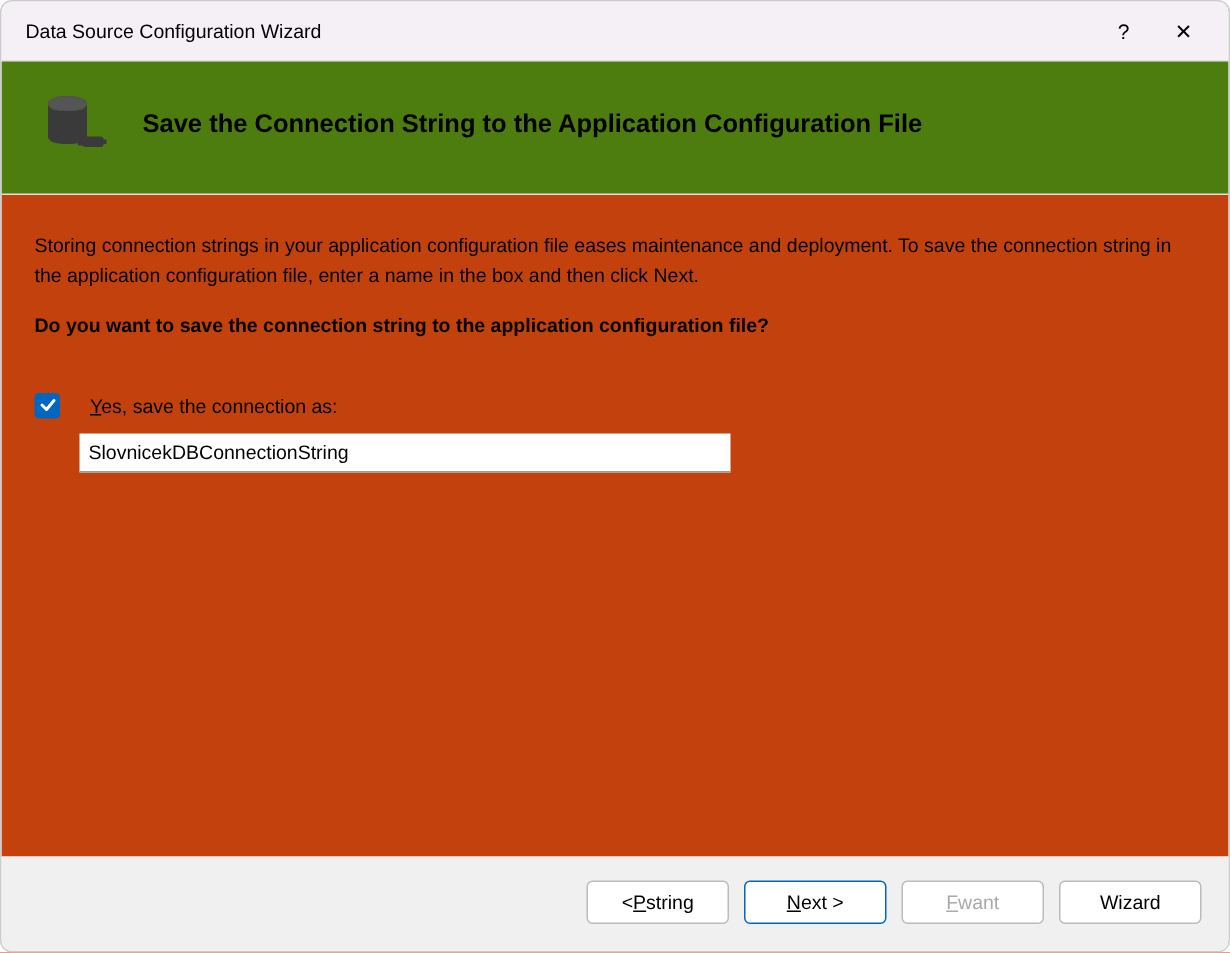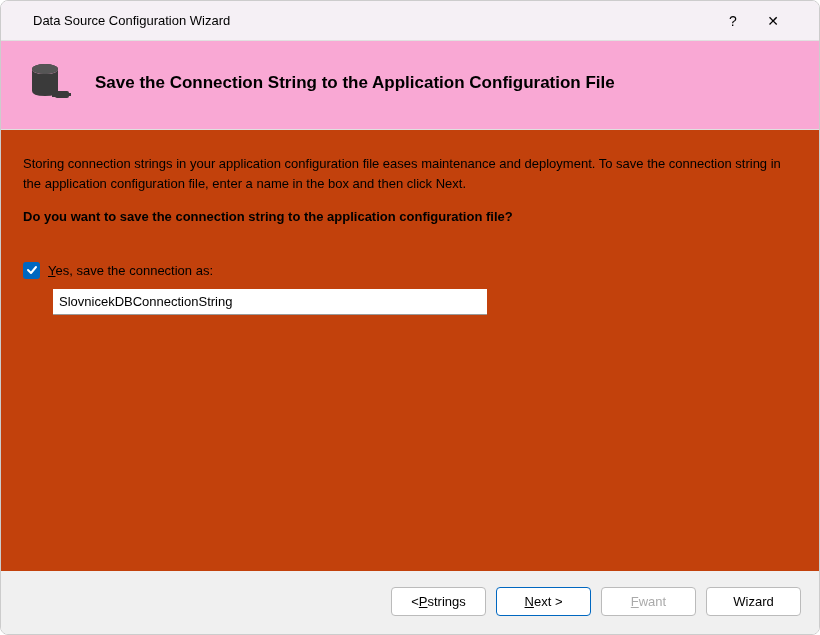--- a/index.html
+++ b/index.html
@@ -28,7 +28,7 @@
       background: #f5f0f5;
       display: flex;
       align-items: center;
-      padding: 0 26px;
+      padding: 0 10px;
       border-bottom: 1px solid #e0e0e0;
     }
     .titlebar-title {

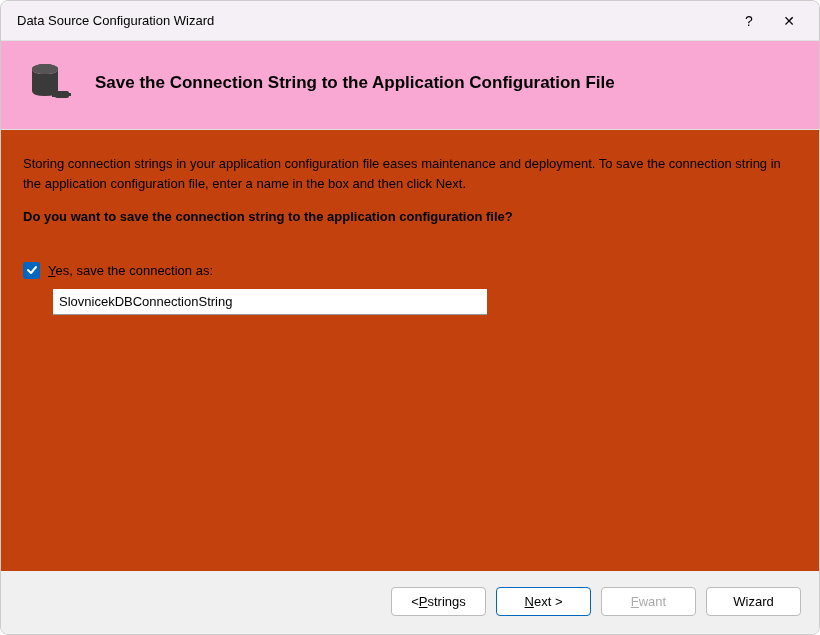--- a/index.html
+++ b/index.html
@@ -48,7 +48,7 @@
       cursor: default;
     }
     .header {
-      background: #f9a8d4;
+      background: #4d7c0f;
       padding: 18px 24px 22px 24px;
       display: flex;
       align-items: center;

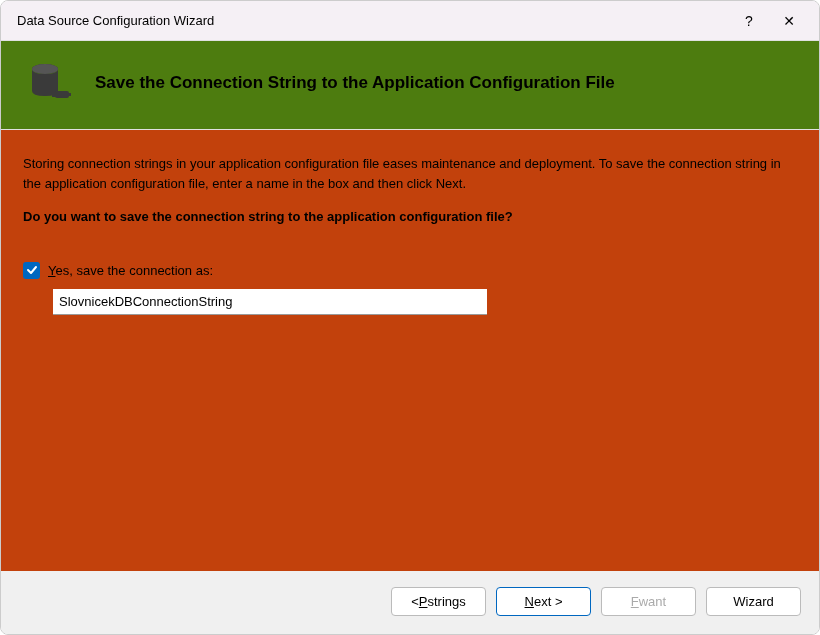--- a/index.html
+++ b/index.html
@@ -83,7 +83,7 @@
     .checkbox-row {
       display: flex;
       align-items: center;
-      gap: 8px;
+      gap: 20px;
       margin-bottom: 10px;
       margin-top: 35px;
     }

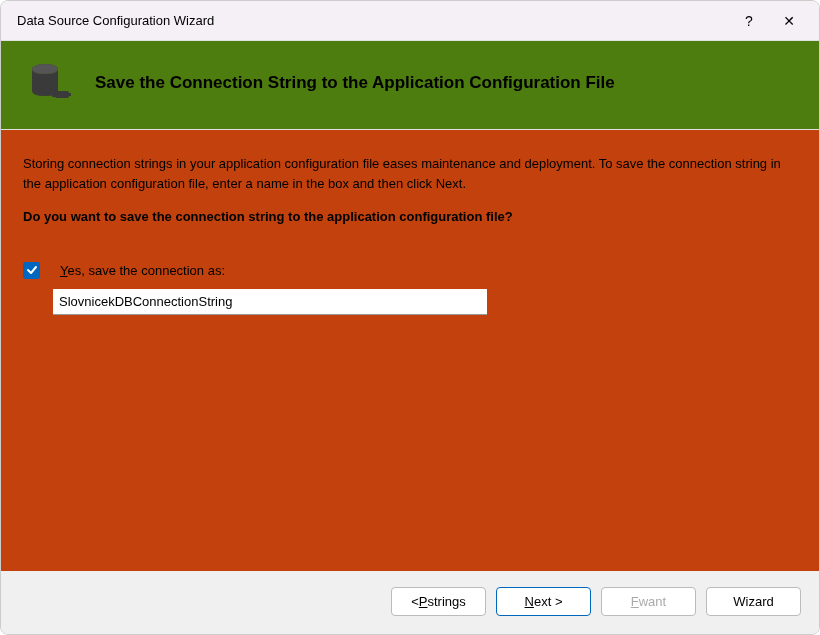--- a/index.html
+++ b/index.html
@@ -203,7 +203,7 @@
     <button class="btn">
         <span>&lt; </span>
         <span class="underline">P</span>
-        <span>strings</span>
+        <span>string</span>
       </button>
     <button class="btn primary">
         <span class="underline">N</span>

